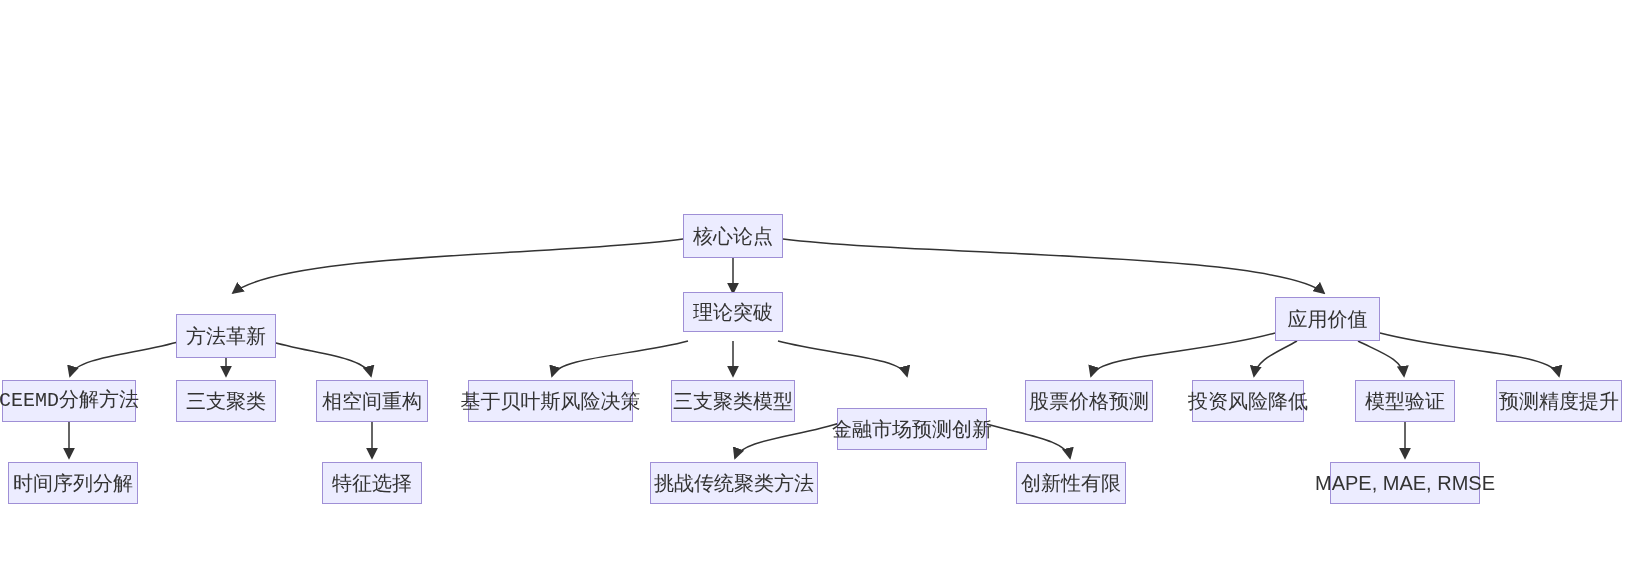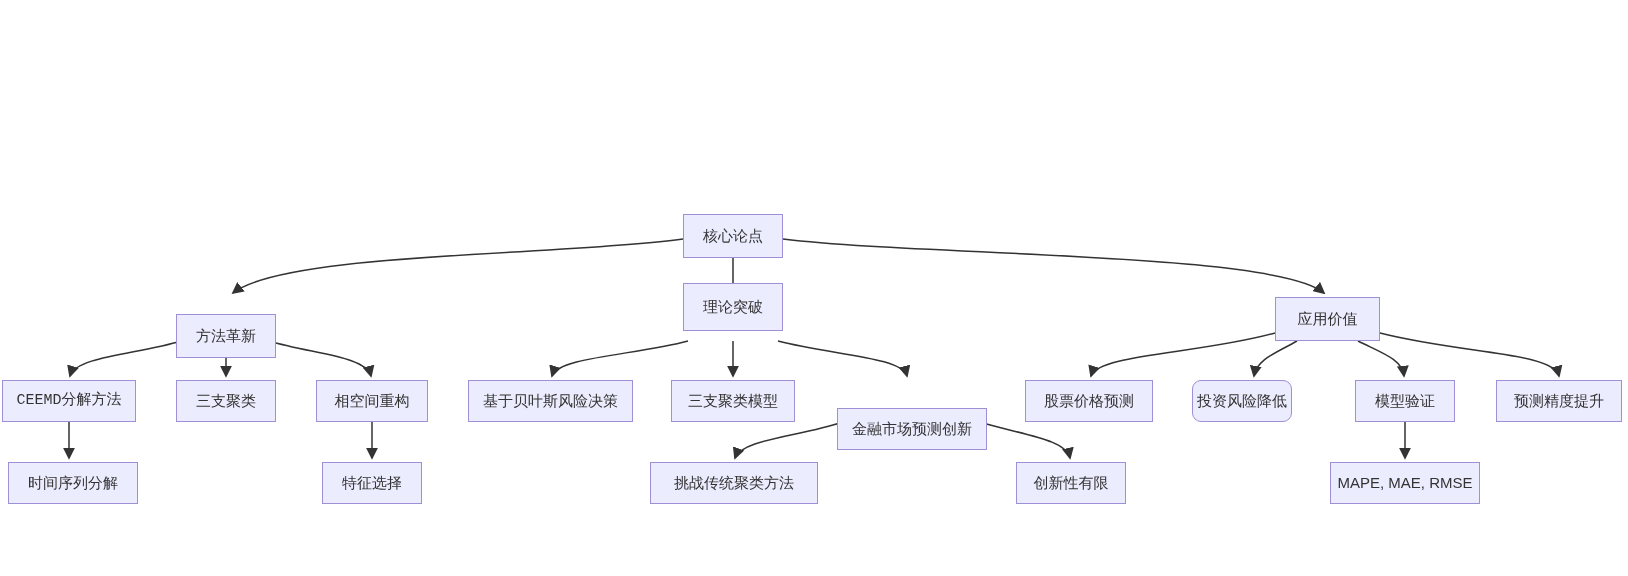--- a/index.html
+++ b/index.html
@@ -32,7 +32,7 @@
     background: var(--node-fill, #ECECFF);
     border: 1px solid var(--node-border, #9F8FD6);
     color: var(--text, #333333);
-    font-size: 15px;
+    font-size: 20px;
     line-height: 1.1;
     white-space: nowrap;
   }

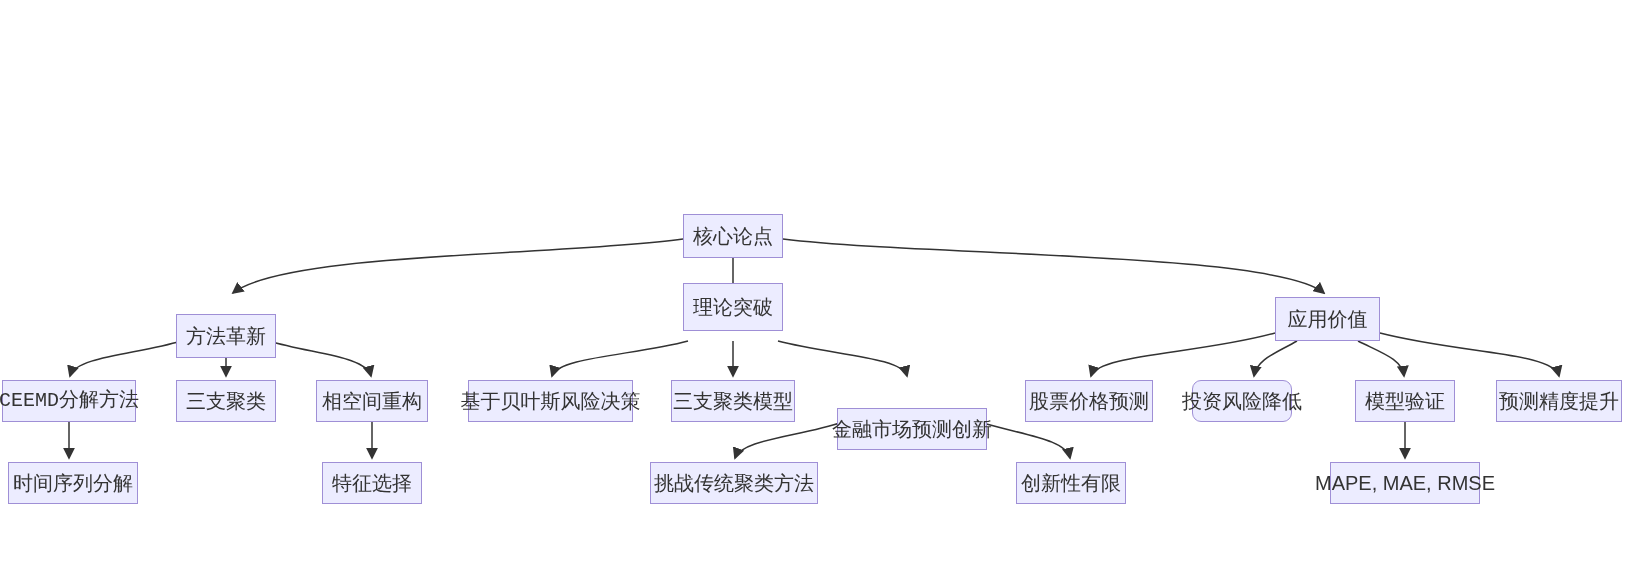--- a/index.html
+++ b/index.html
@@ -71,7 +71,7 @@
   <div class="node" style="left:683px; top:214px; width:100px; height:44px;">核心论点</div>
 
   <div class="node" style="left:176px; top:297px; width:100px; height:44px;margin-top:17px;">方法革新</div>
-  <div class="node" style="left:683px; top:283px; width:100px; height:48px;">理论突破</div>
+  <div class="node" style="left:683px; top:292px; width:100px; height:40px;">理论突破</div>
   <div class="node" style="left:1275px; top:297px; width:105px; height:44px;">应用价值</div>
 
   <div class="node" style="left:2px; top:380px; width:134px; height:42px;font-family:Liberation Mono, monospace;">CEEMD分解方法</div>

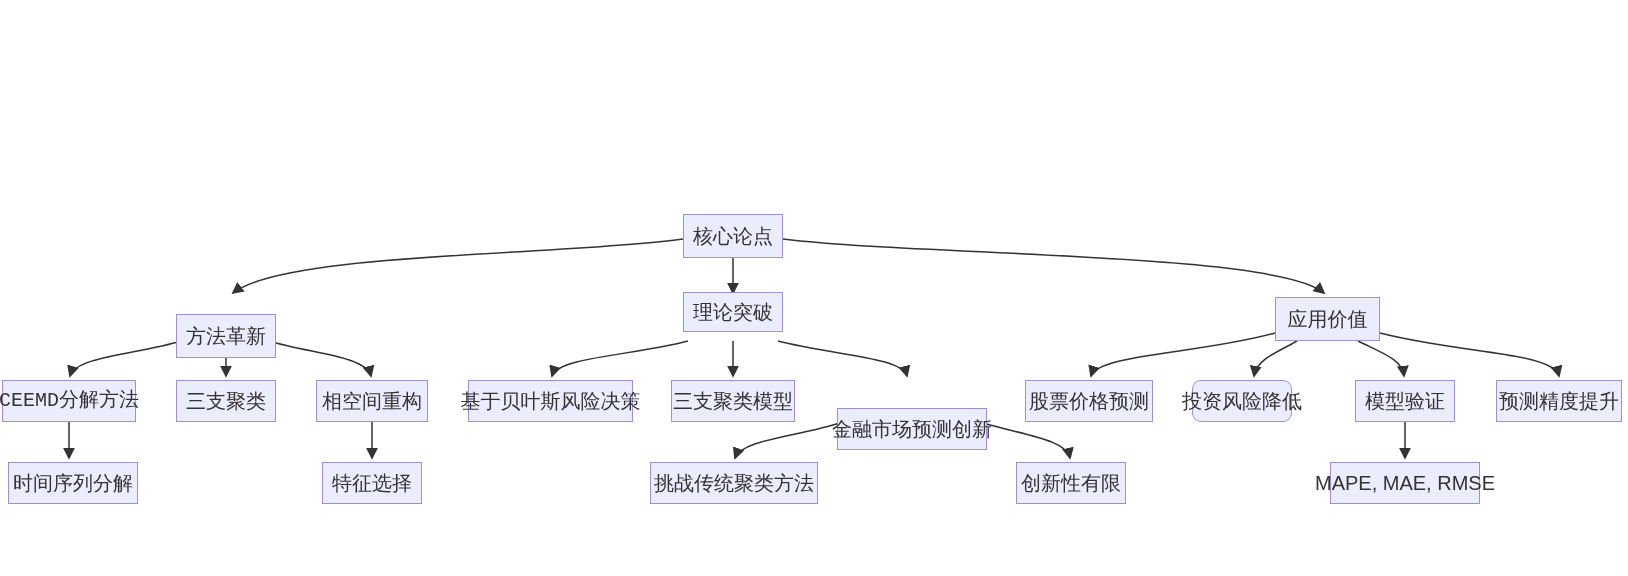--- a/index.html
+++ b/index.html
@@ -81,7 +81,7 @@
   <div class="node" style="left:671px; top:380px; width:124px; height:42px;">三支聚类模型</div>
   <div class="node" style="left:837px; top:380px; width:150px; height:42px;margin-top:28px;">金融市场预测创新</div>
   <div class="node" style="left:1025px; top:380px; width:128px; height:42px;">股票价格预测</div>
-  <div class="node" style="left:1192px; top:380px; width:100px; height:42px;border-radius:9px;">投资风险降低</div>
+  <div class="node" style="left:1192px; top:380px; width:112px; height:42px;">投资风险降低</div>
   <div class="node" style="left:1355px; top:380px; width:100px; height:42px;">模型验证</div>
   <div class="node" style="left:1496px; top:380px; width:126px; height:42px;">预测精度提升</div>
 

